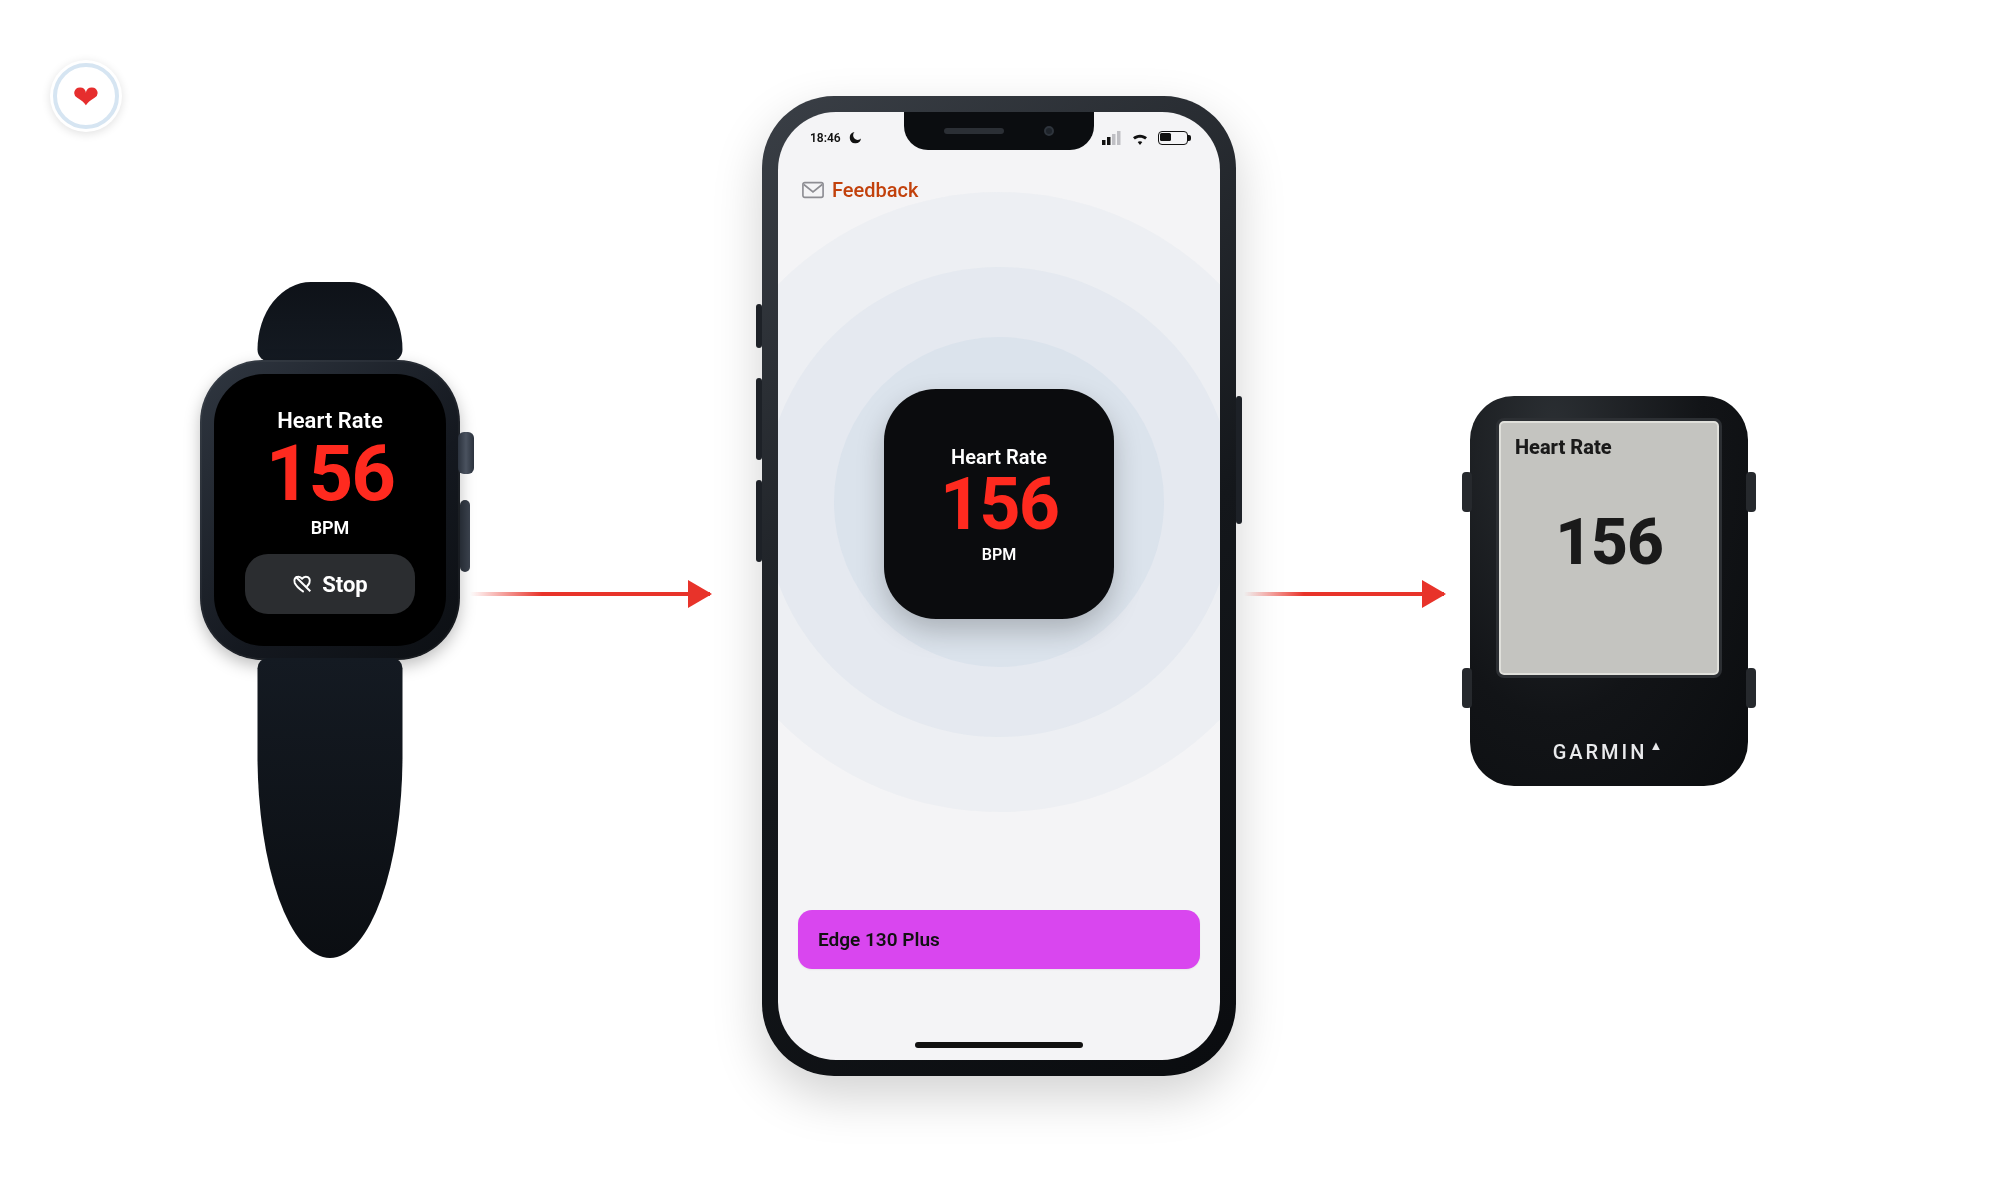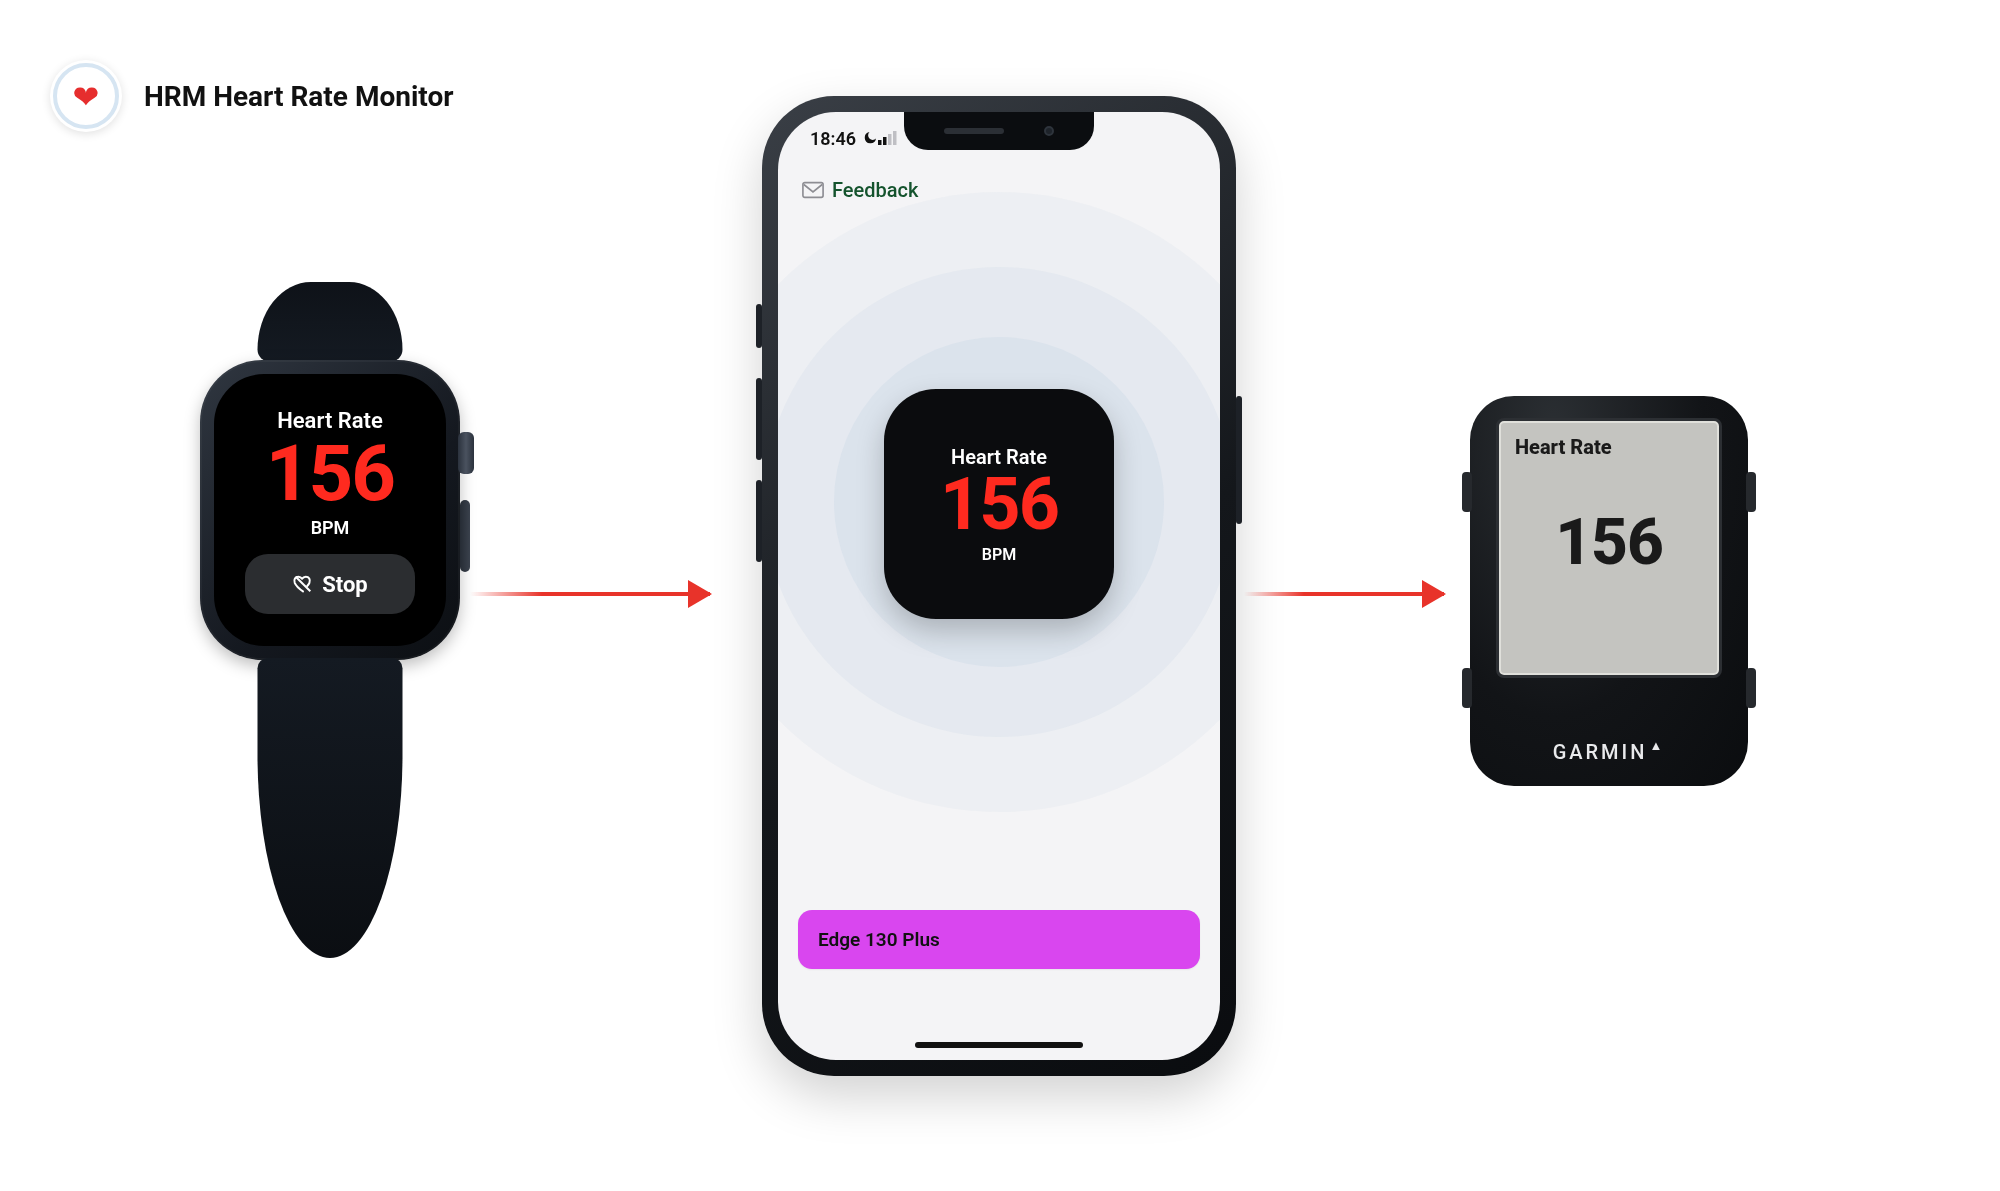--- a/index.html
+++ b/index.html
@@ -241,7 +241,6 @@
   <div class="app-icon">
     <span class="app-icon-heart">❤</span>
   </div>
-  <div class="app-title">HRM Heart Rate Monitor</div>
 </div>
 
 <div class="watch">

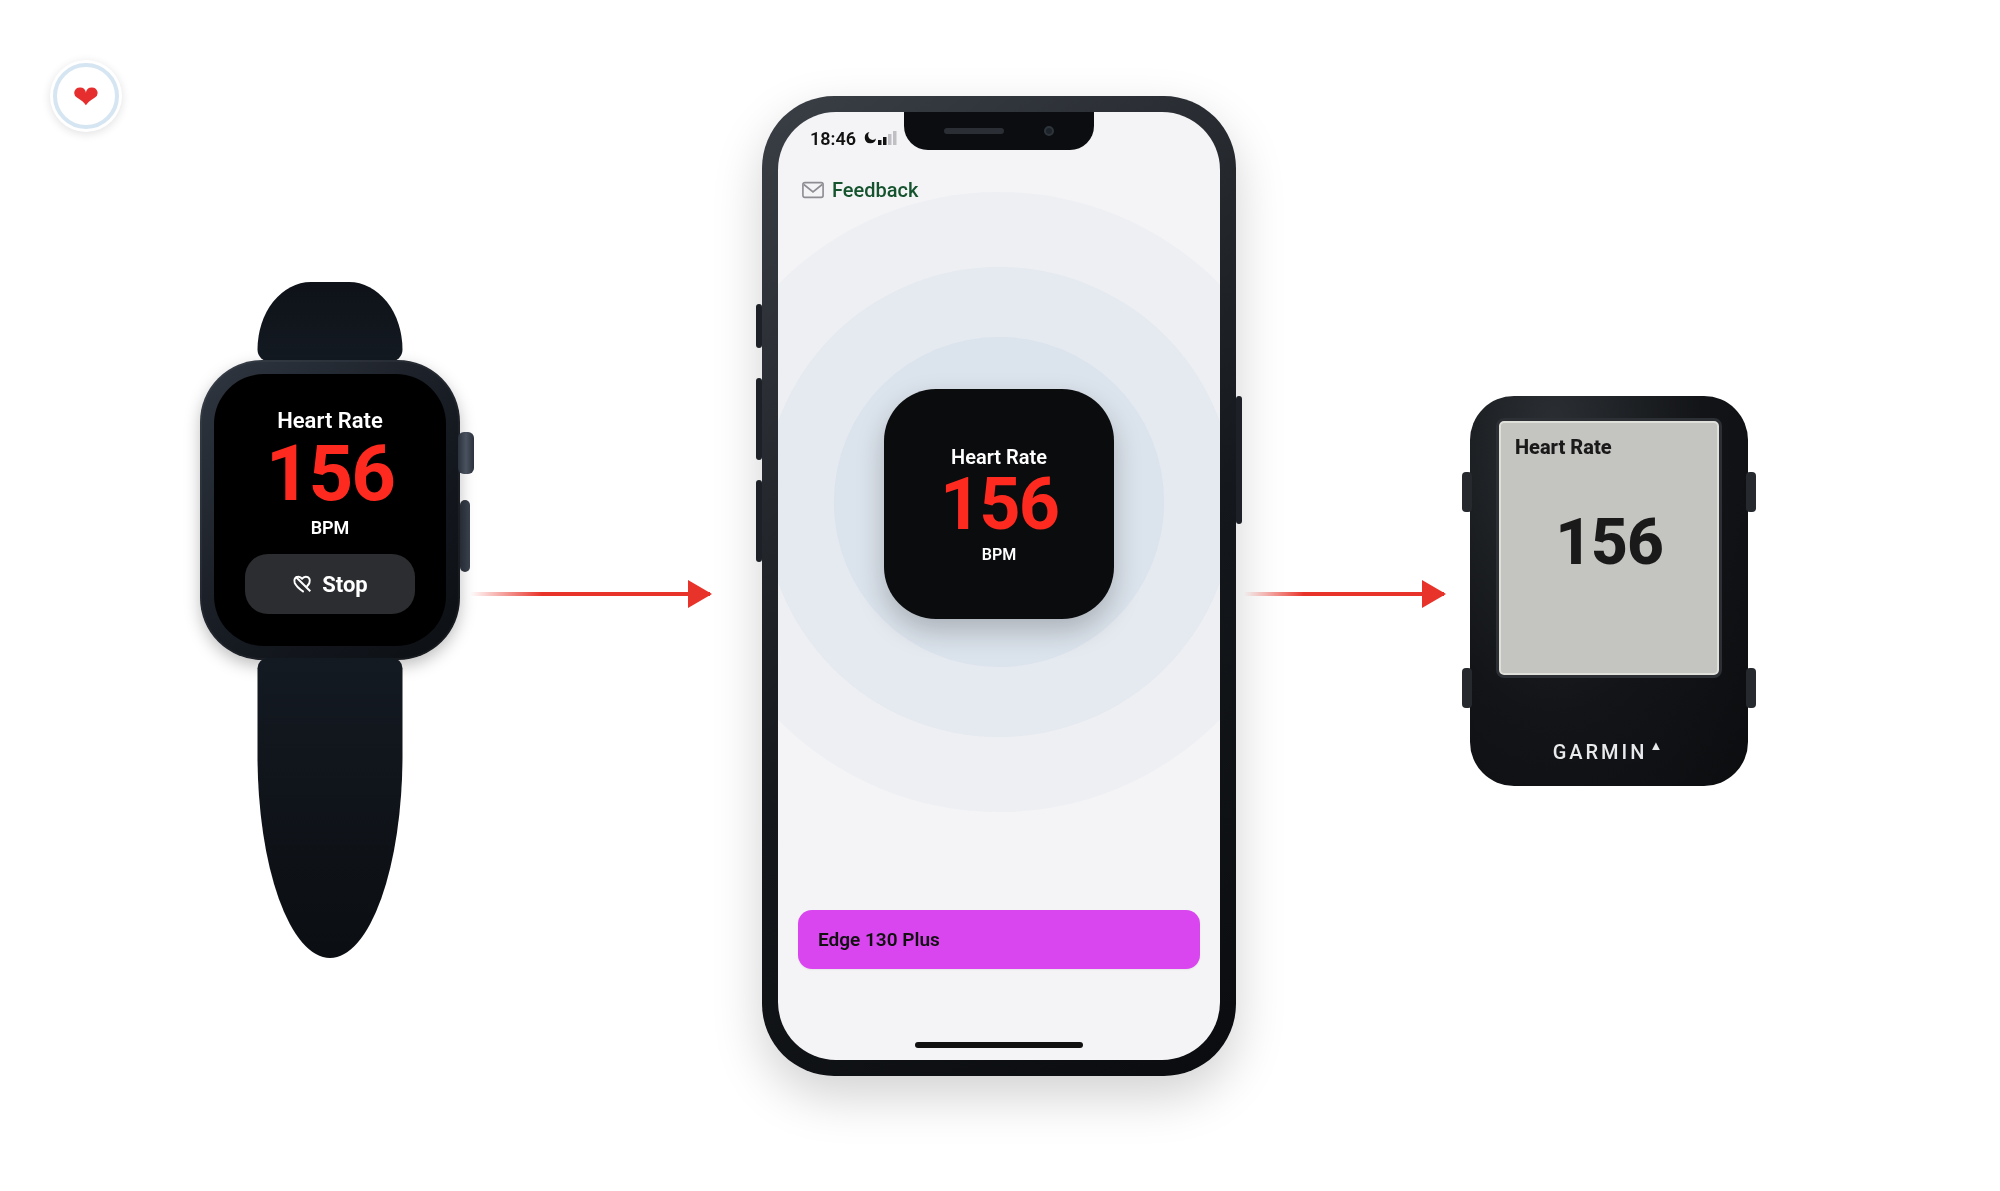--- a/index.html
+++ b/index.html
@@ -141,9 +141,9 @@
   .statusbar {
     position: absolute; top: 0; left: 0; right: 0;
     height: 52px;
-    display: flex; align-items: center; 
+    display: flex; align-items: center; justify-content: space-between;
     padding: 0 32px;
-    font-size: 18px; font-weight: 600; color: #111;
+    font-size: 12px; font-weight: 600; color: #111;
     z-index: 4;
   }
   .sb-left { display:flex; align-items:center; gap:6px; }

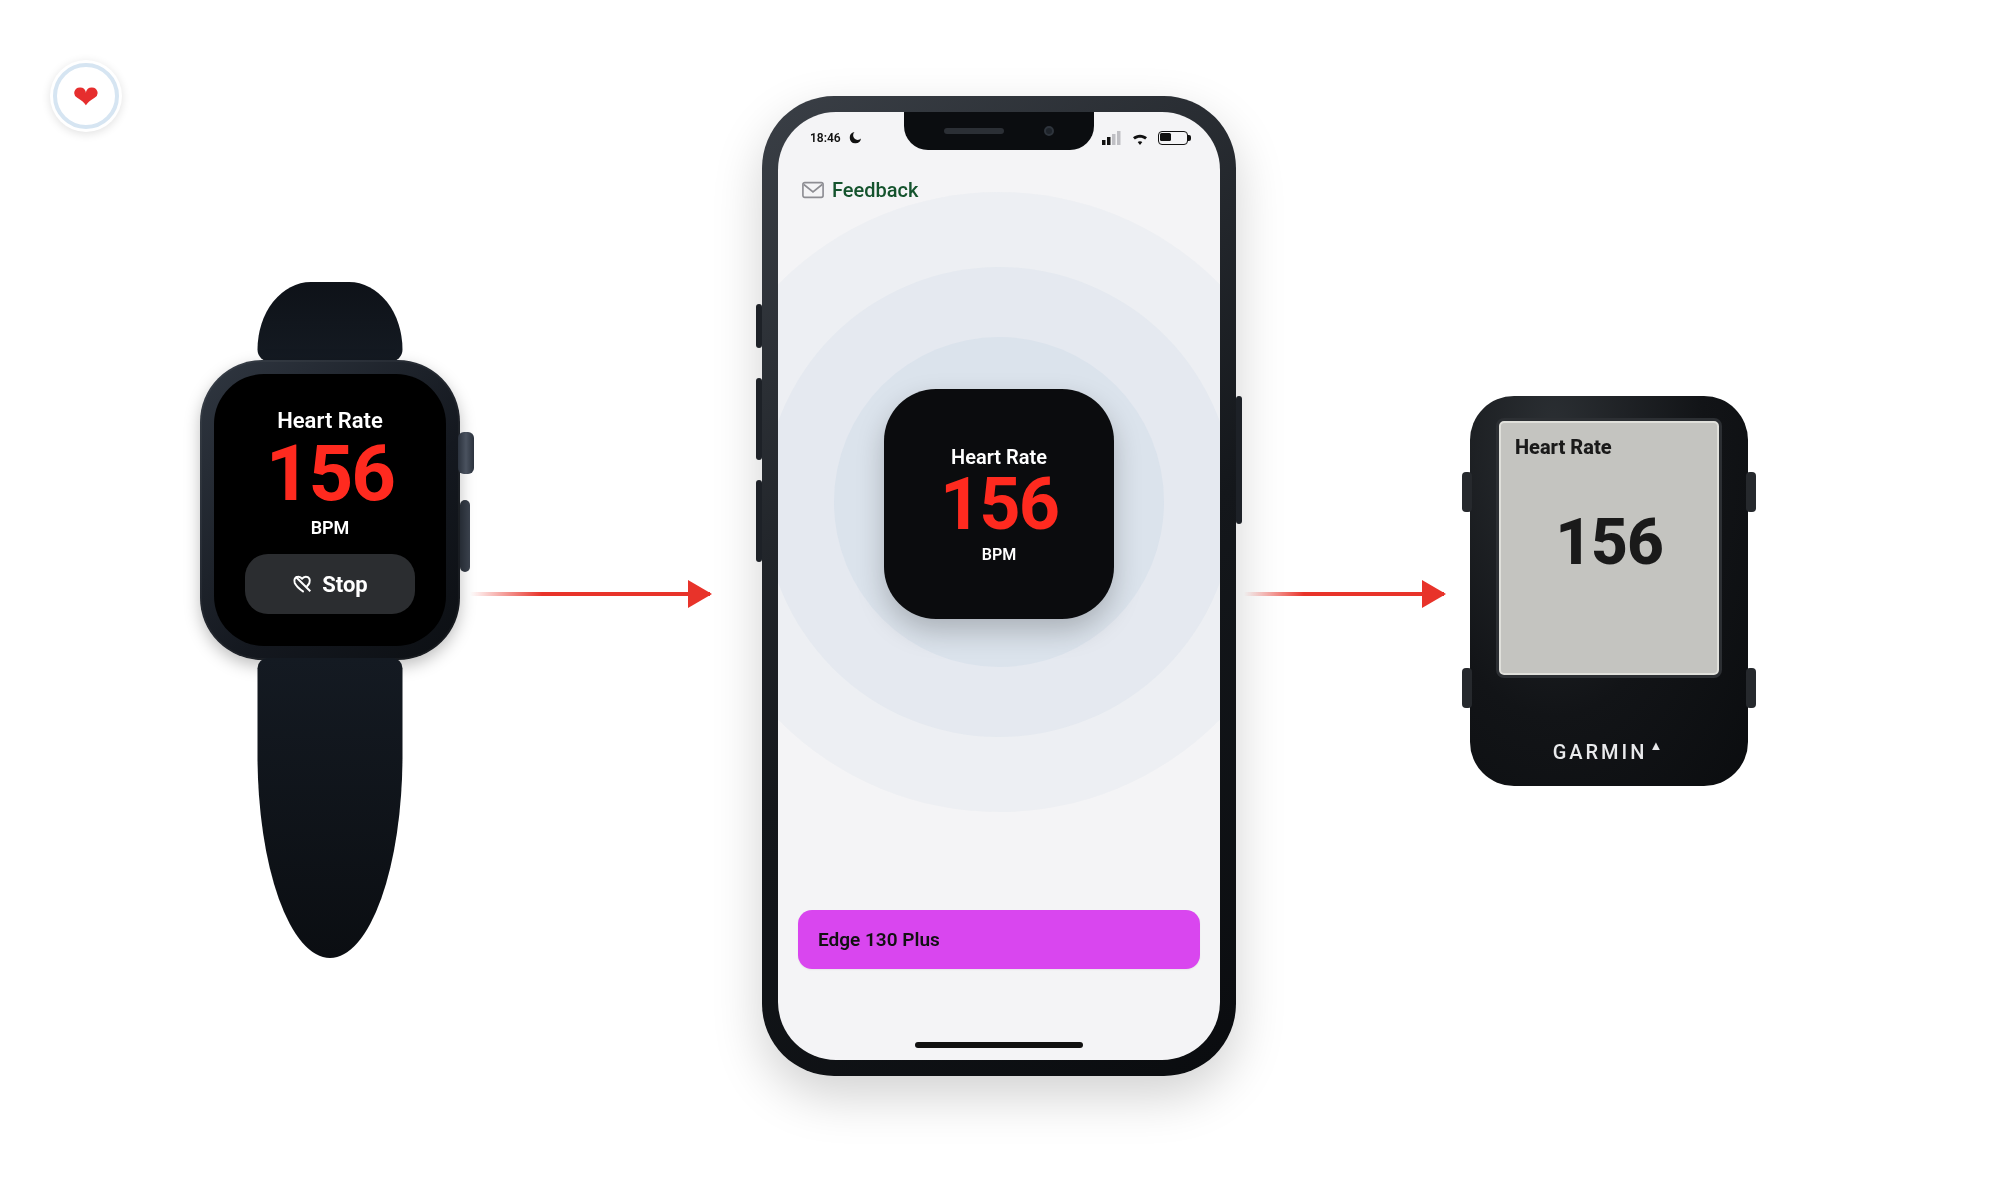--- a/index.html
+++ b/index.html
@@ -156,7 +156,7 @@
   .feedback-row {
     position: absolute; top: 66px; left: 24px;
     display:flex; align-items:center; gap:8px;
-    color: #14532d; font-size: 20px; font-weight: 500;
+    color: #c2410c; font-size: 20px; font-weight: 500;
   }
   .feedback-row svg { width: 22px; height: 18px; stroke:#8d8d93; }
 

